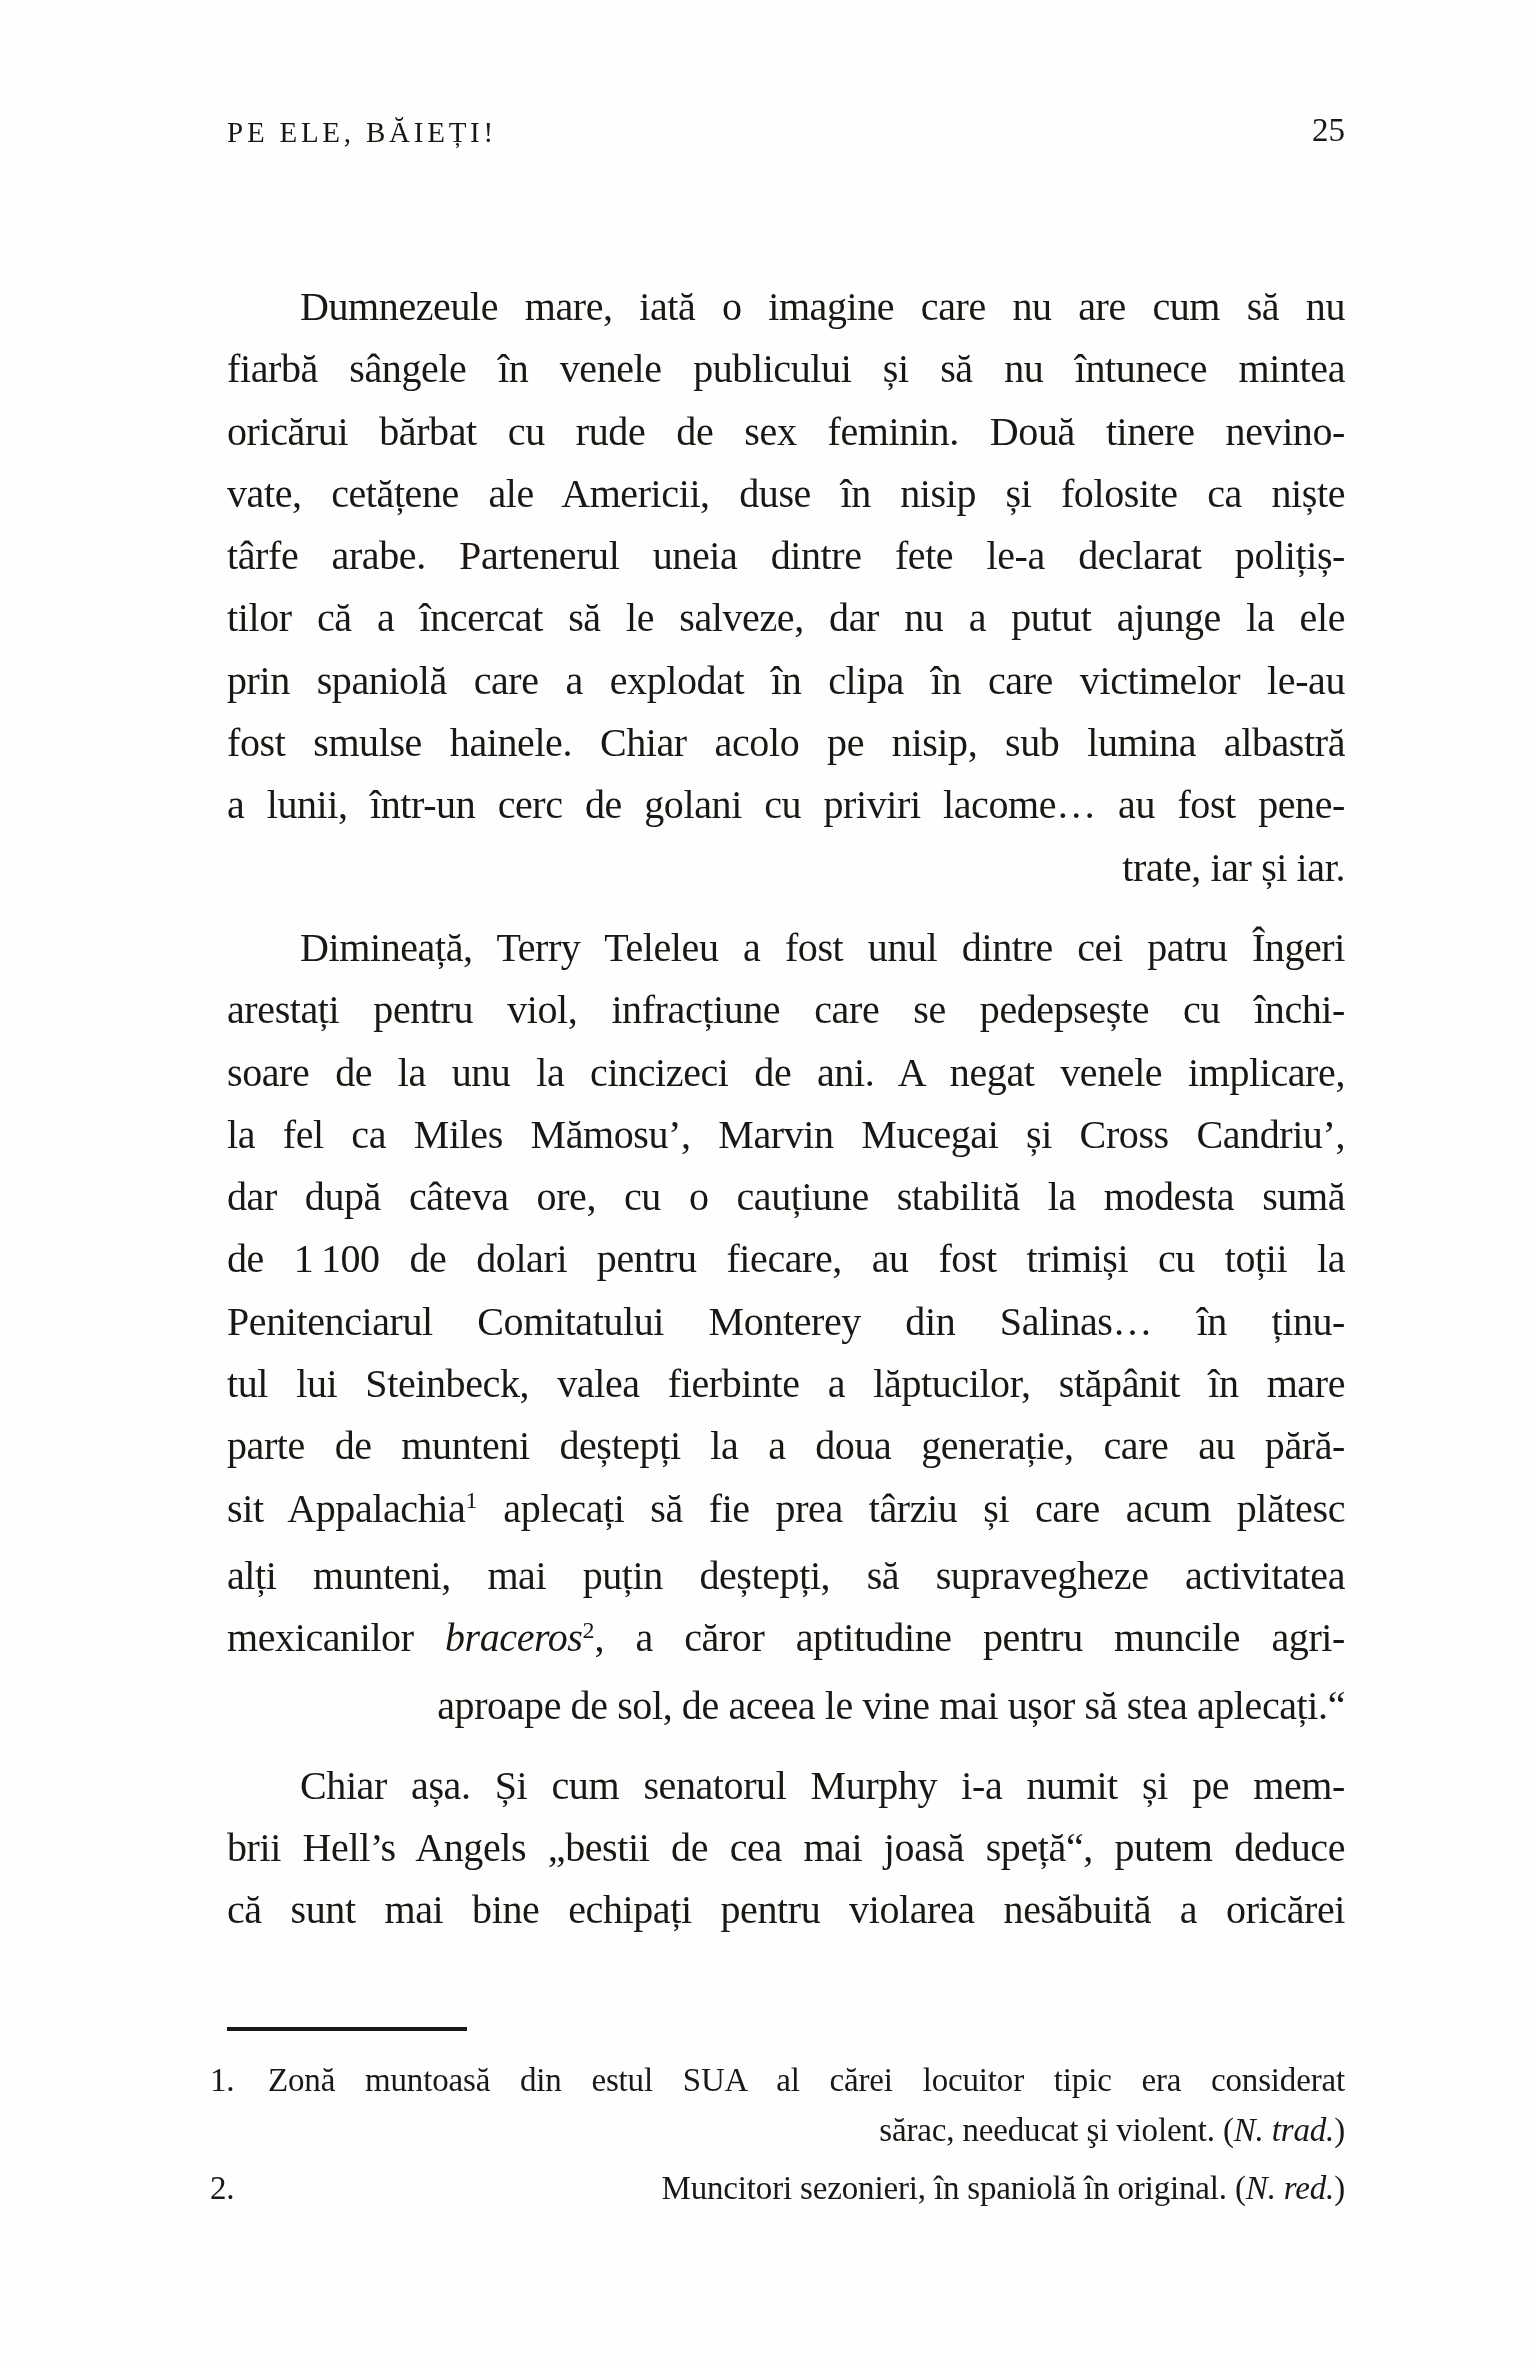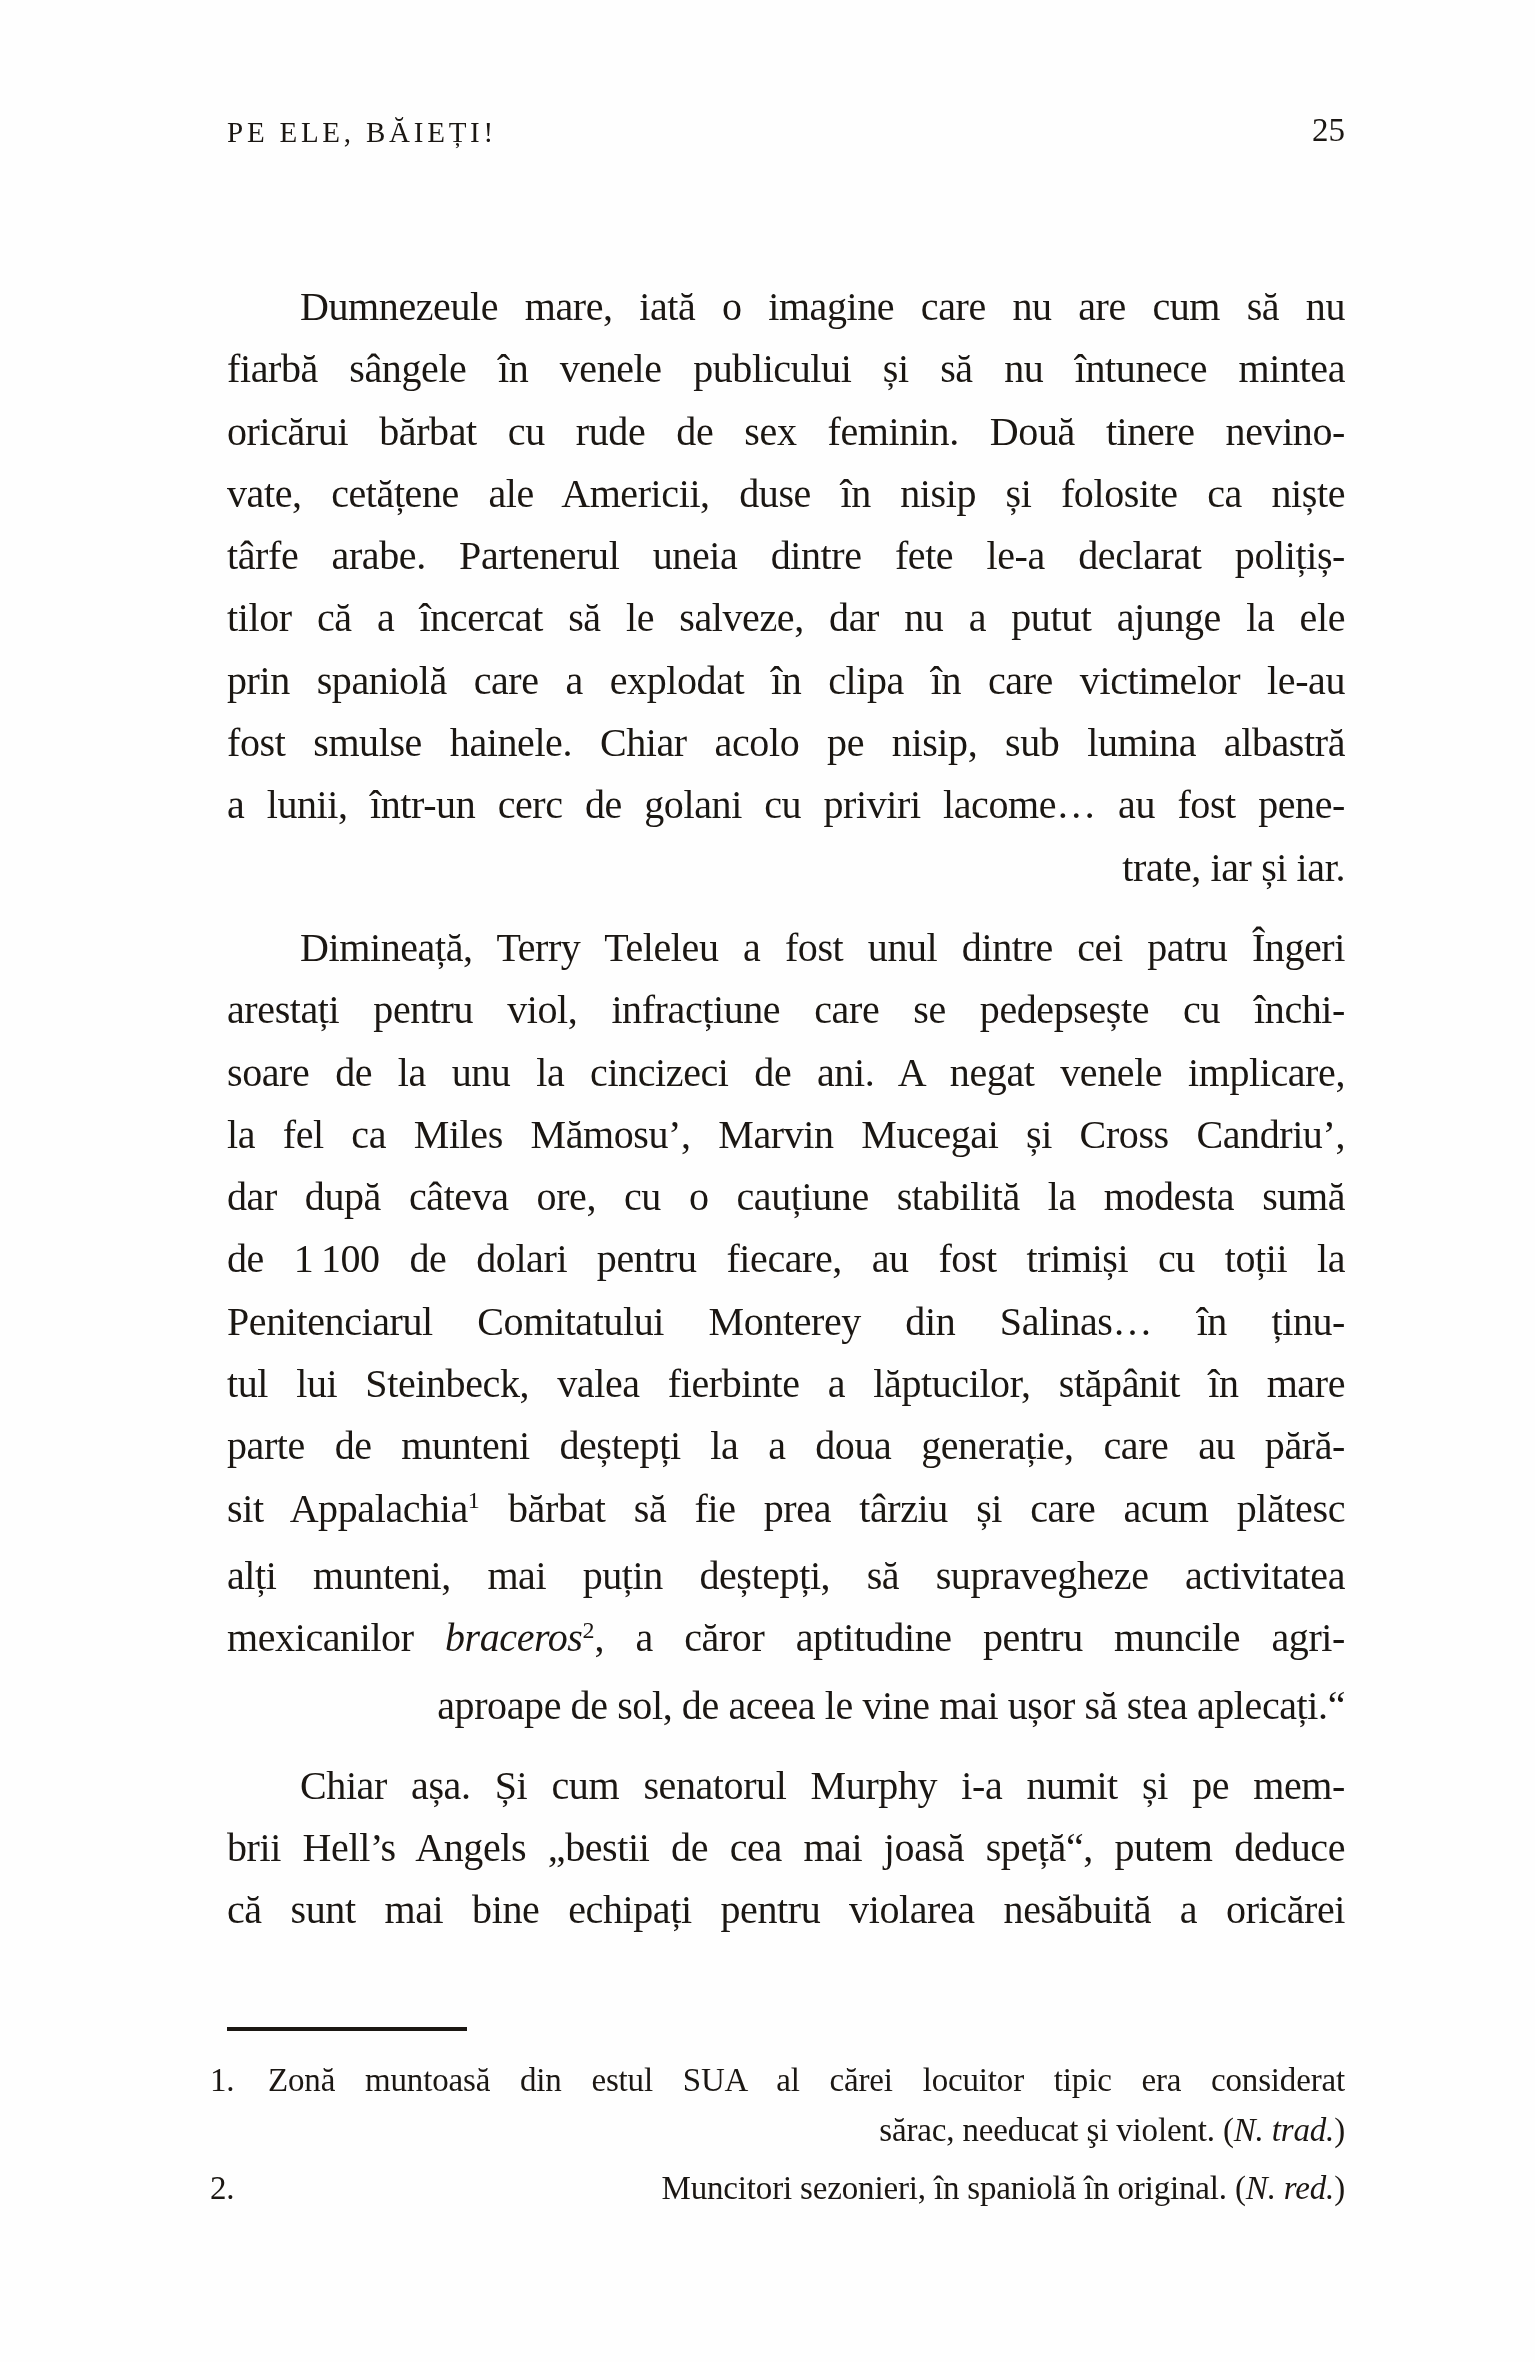--- a/index.html
+++ b/index.html
@@ -73,7 +73,7 @@
       <div class="line j"><span>Penitenciarul Comitatului Monterey din Salinas… în ținu-</span></div>
       <div class="line j"><span>tul lui Steinbeck, valea fierbinte a lăptucilor, stăpânit în mare</span></div>
       <div class="line j"><span>parte de munteni deștepți la a doua generație, care au pără-</span></div>
-      <div class="line j"><span>sit Appalachia</span><span class="sup">1</span><span> bărbat să fie prea târziu și care acum plătesc</span></div>
+      <div class="line j"><span>sit Appalachia</span><span class="sup">1</span><span> aplecați să fie prea târziu și care acum plătesc</span></div>
       <div class="line j"><span>alți munteni, mai puțin deștepți, să supravegheze activitatea</span></div>
       <div class="line j"><span>mexicanilor </span><span class="it">braceros</span><span class="sup">2</span><span>, a căror aptitudine pentru muncile agri-</span></div>
       <div class="line"><span>aproape de sol, de aceea le vine mai ușor să stea aplecați.“</span></div>

